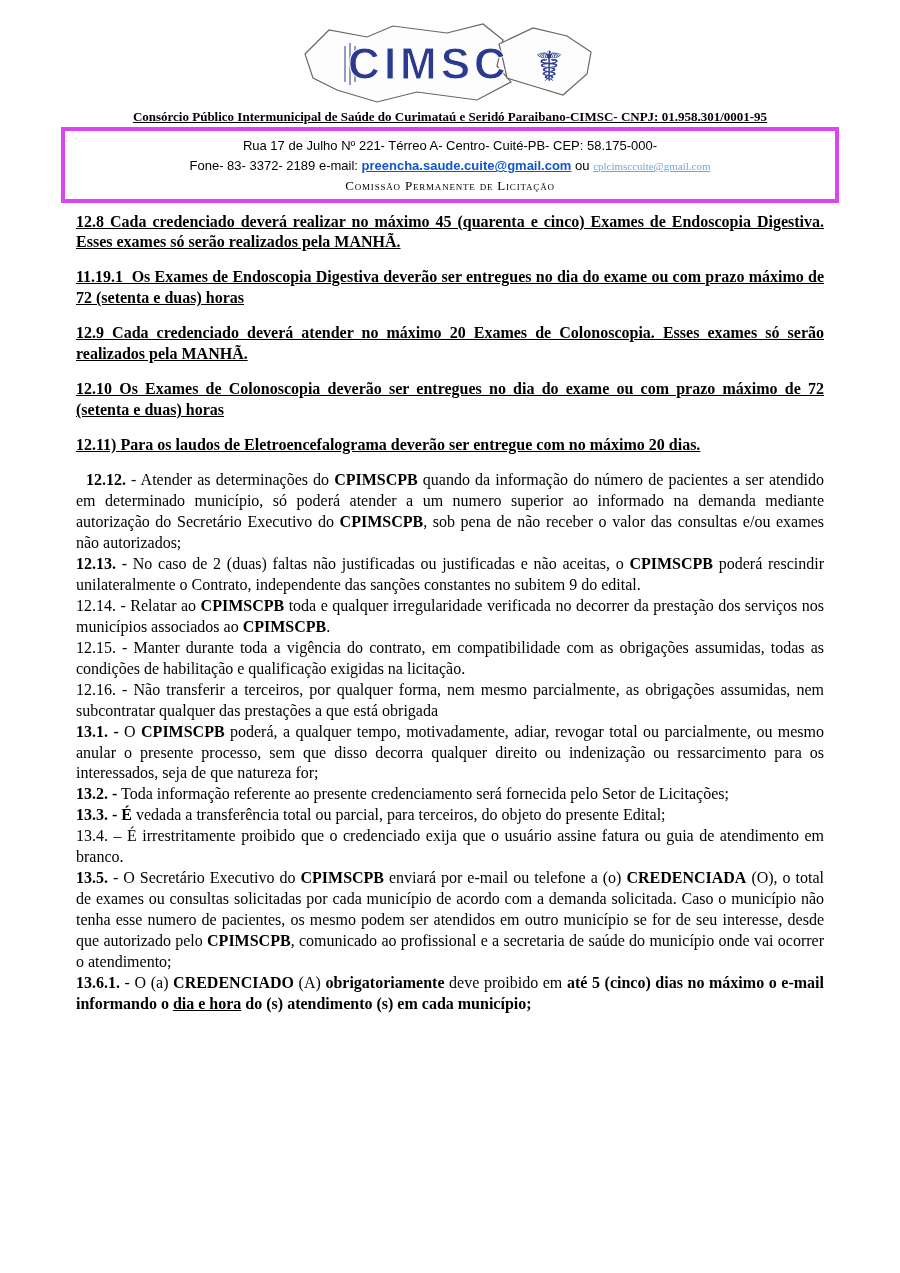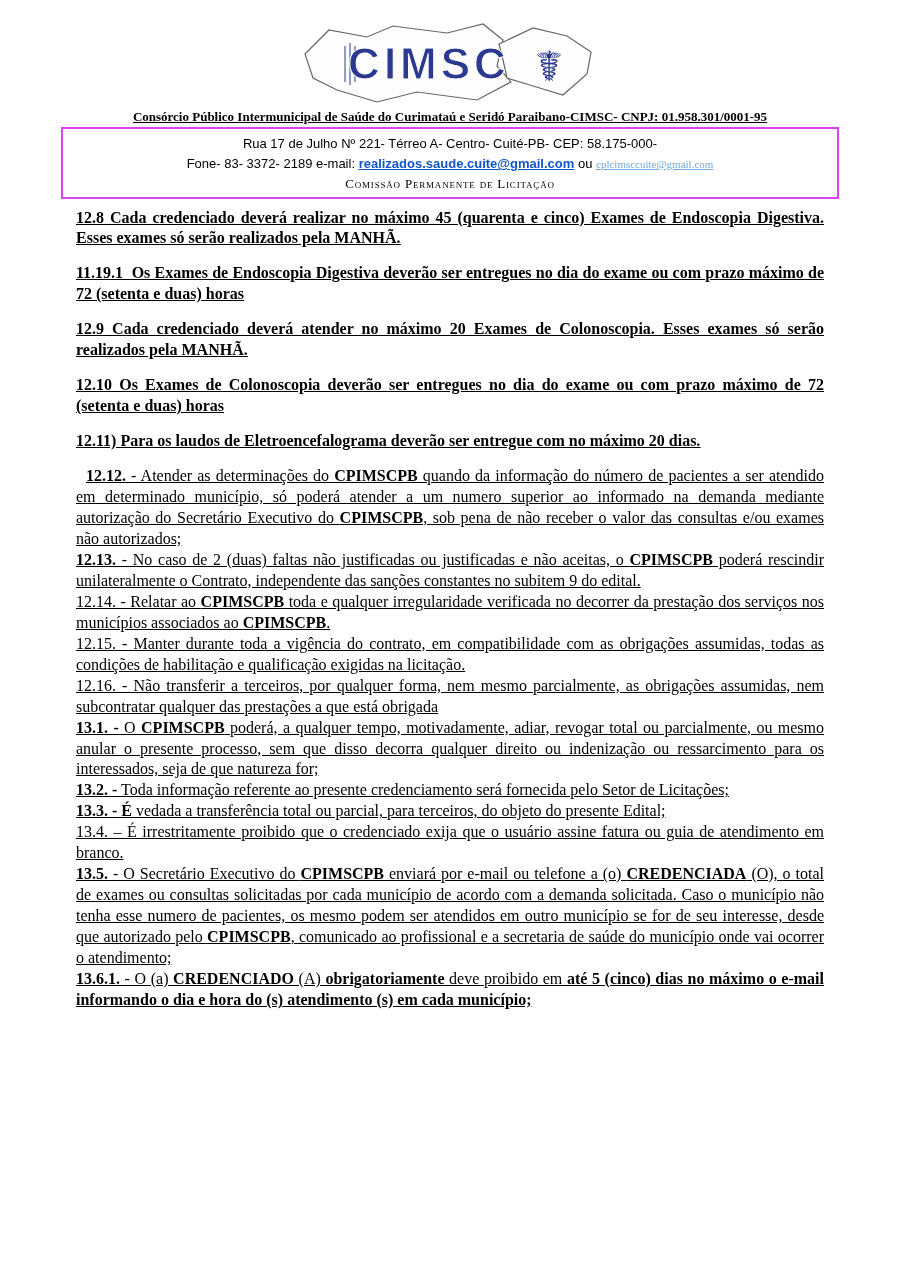--- a/index.html
+++ b/index.html
@@ -18,7 +18,7 @@
   }
   .info-box {
     width: 778px; margin: 1px auto 0; box-sizing: border-box;
-    border: 2px solid #d946ef; text-align: center; padding: 6px 8px 4px;
+    border: 4px solid #d946ef; text-align: center; padding: 6px 8px 4px;
     background: #fff;
   }
   .addr-line { font-family: "Liberation Sans", sans-serif; font-size: 13px; line-height: 1.35; }

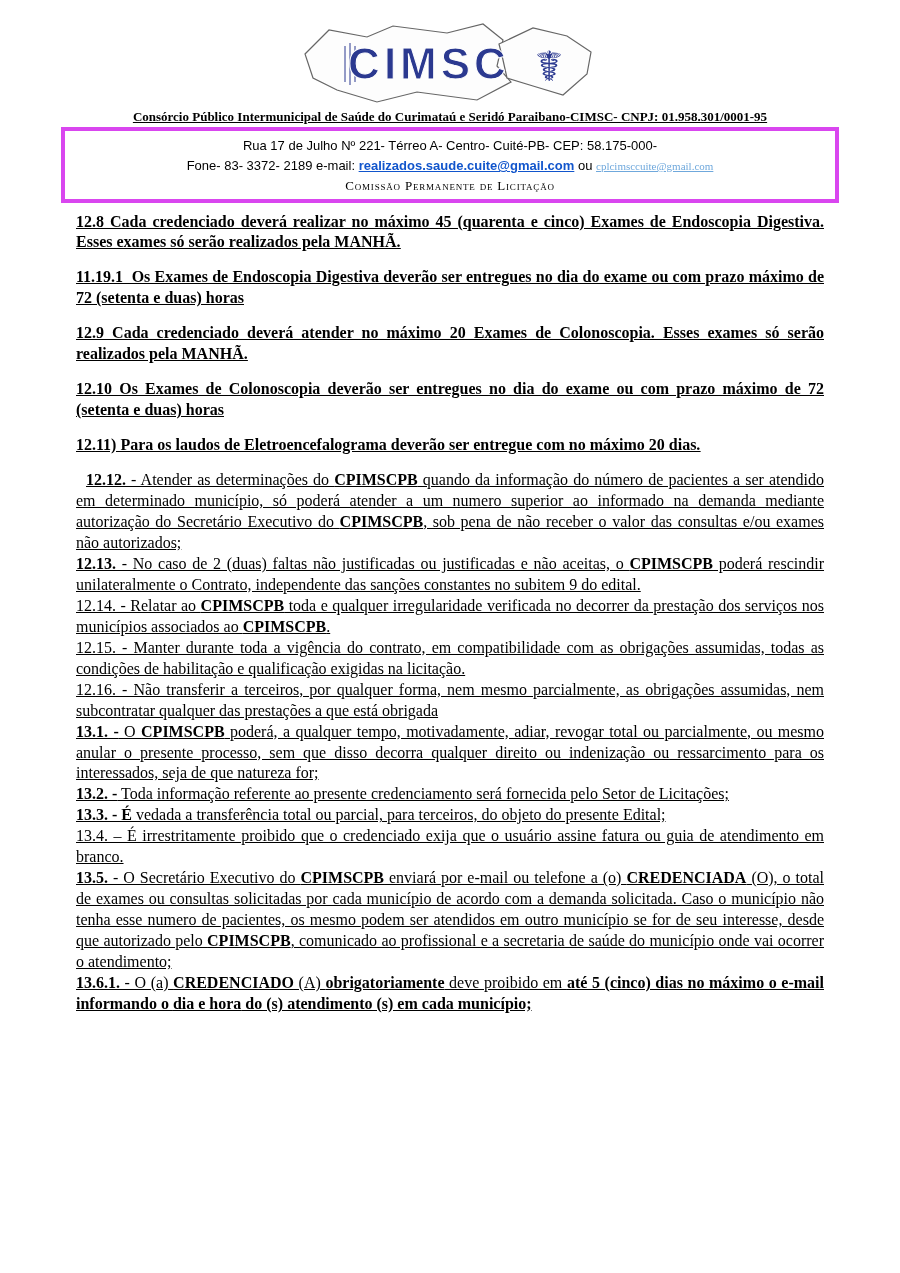--- a/index.html
+++ b/index.html
@@ -61,7 +61,7 @@
   <div class="info-box">
     <div class="addr-line">Rua 17 de Julho Nº 221- Térreo A- Centro- Cuité-PB- CEP: 58.175-000-</div>
     <div class="phone-line">
-      <span>Fone- 83- 3372- 2189 e-mail: </span><a class="email-primary">realizados.saude.cuite@gmail.com</a><span> ou </span><a class="email-secondary">cplcimsccuite@gmail.com</a>
+      <span>Fone- 83- 3372- 2189 e-mail: </span><a class="email-primary">preencha.saude.cuite@gmail.com</a><span> ou </span><a class="email-secondary">cplcimsccuite@gmail.com</a>
     </div>
     <div class="committee-line">Comissão Permanente de Licitação</div>
   </div>

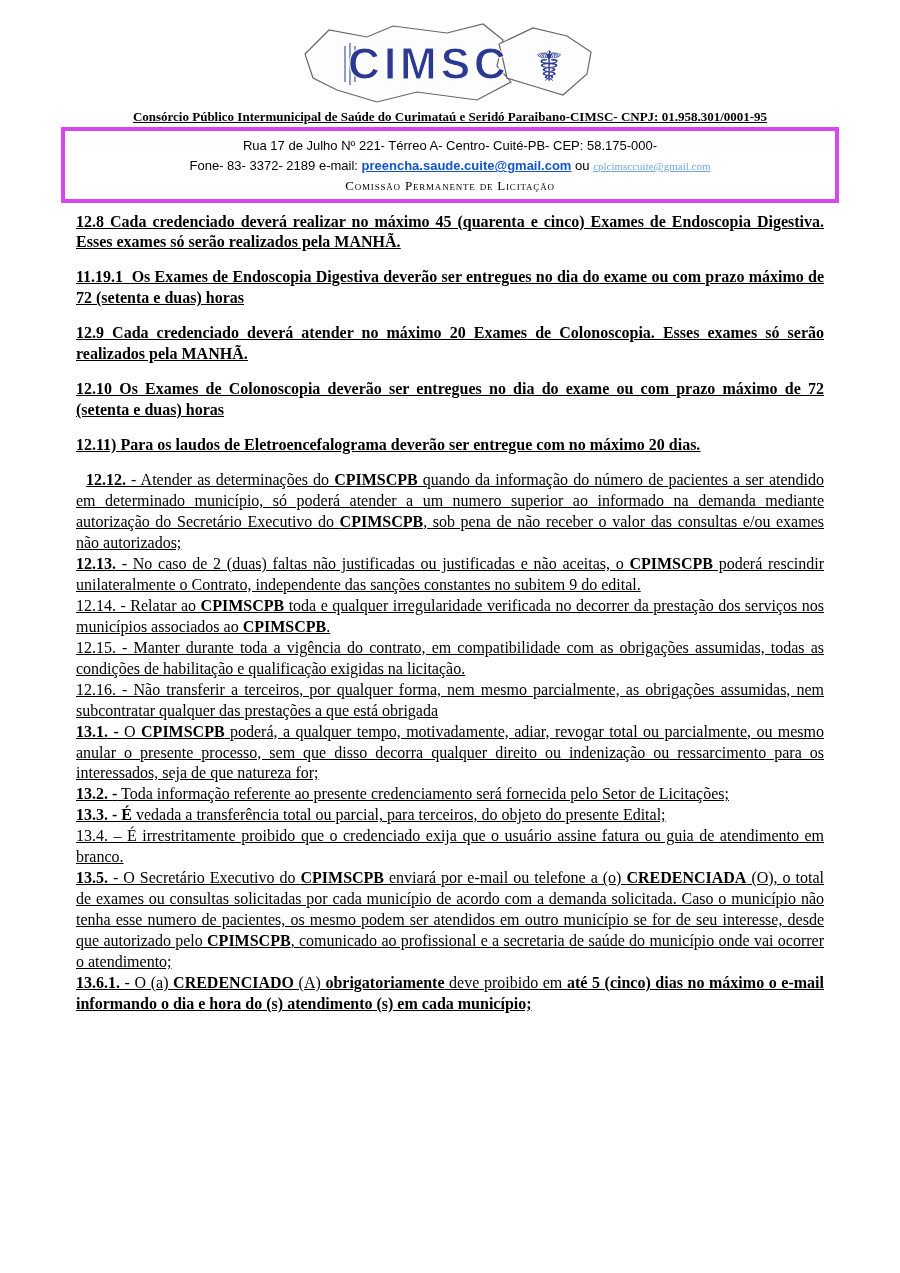--- a/index.html
+++ b/index.html
@@ -28,7 +28,7 @@
   .committee-line { font-size: 13px; font-variant: small-caps; letter-spacing: 0.8px; line-height: 1.3; margin-top: 2px; }
 
   
-  .doc-body { padding: 9px 76px 0; font-size: 16px; line-height: 1.31; text-align: justify; text-decoration: underline; }
+  .doc-body { padding: 9px 76px 0; font-size: 16px; line-height: 1.31; text-align: justify; }
   .para { margin: 0; }
   .para.bu { font-weight: bold; text-decoration: underline; }
   .para.gap { margin-bottom: 14px; }

